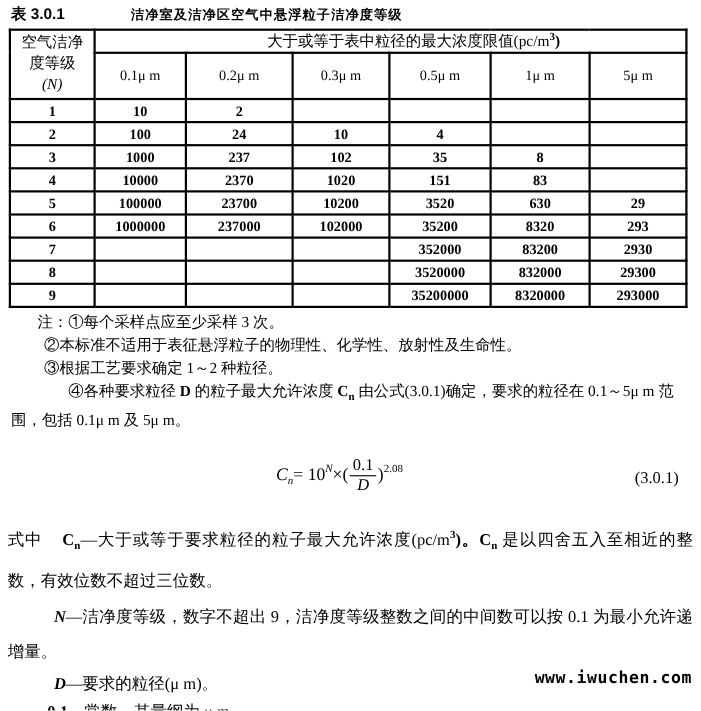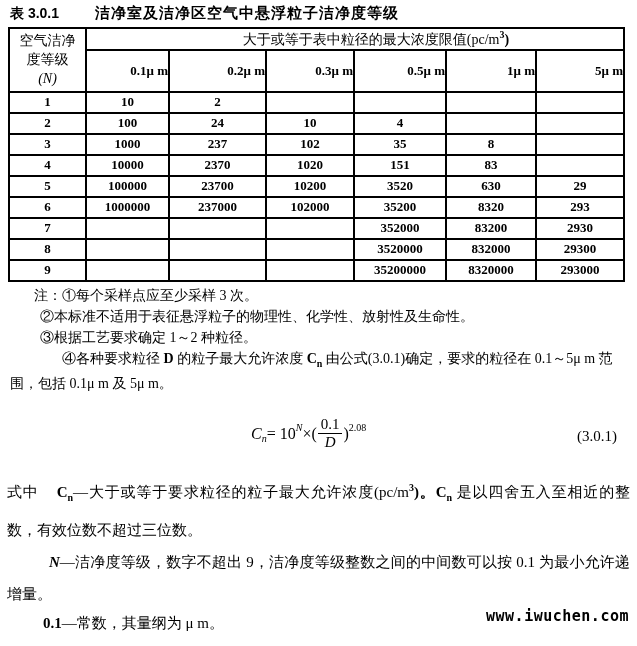--- a/index.html
+++ b/index.html
@@ -13,7 +13,7 @@
   
   .title-row { padding:4px 0 0 10px; display:flex; align-items:baseline; }
   .table-label { font-weight:bold; font-size:14px; font-family:"Liberation Sans",sans-serif; }
-  .doc-title  { font-weight:bold; font-size:15px; margin-left:36px; letter-spacing:1px;
+  .doc-title  { font-weight:bold; font-size:12px; margin-left:60px; letter-spacing:1px;
                 font-family:Liberation Serif, serif; }
 
   

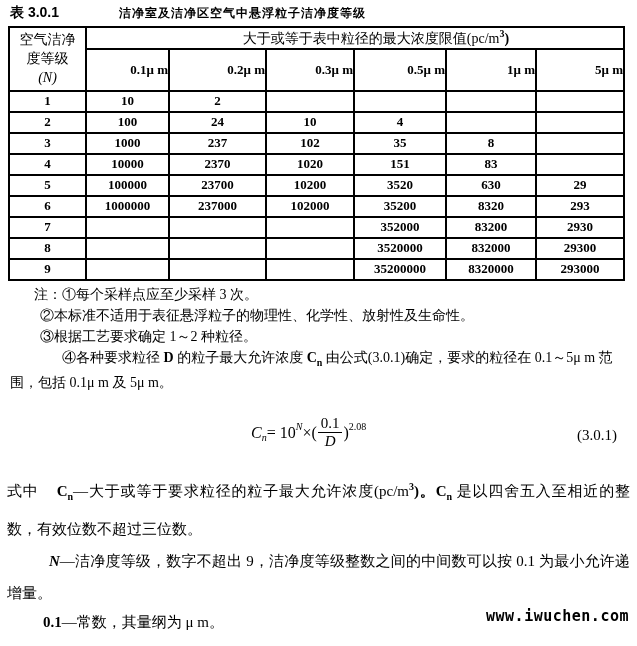--- a/index.html
+++ b/index.html
@@ -25,7 +25,7 @@
   .corner .nrow { font-style:italic; font-family:"Liberation Serif",serif; }
   .span-header { font-size:14px; font-weight:normal; height:21px;padding-left:42px; }
   .span-header .latin { font-weight:bold; font-family:"Liberation Serif",serif; }
-  .col-head th { height:42px; font-weight:bold; font-size:13px; font-family:"Liberation Serif",serif;text-align:right; }
+  .col-head th { height:42px; font-weight:normal; font-size:13px; font-family:"Liberation Serif",serif; }
   tbody td { height:21px; font-weight:bold; font-size:13px; font-family:"Liberation Serif",serif; }
 
   

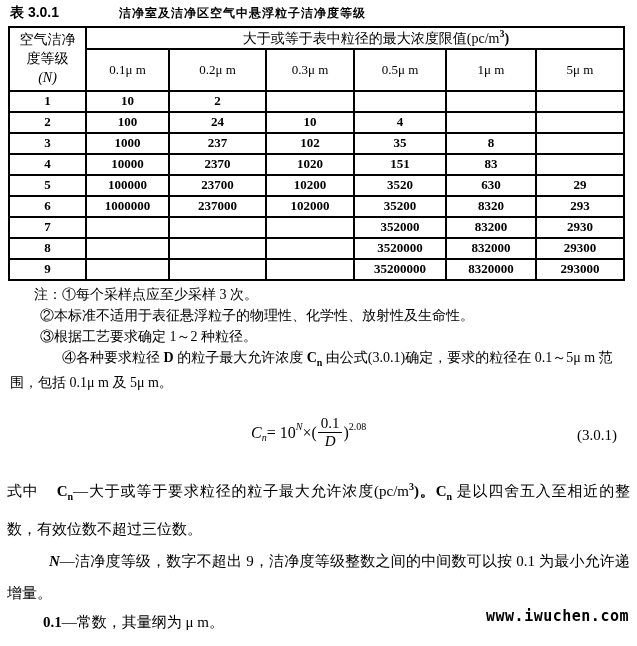--- a/index.html
+++ b/index.html
@@ -222,6 +222,9 @@
     <p class="p12 ind1">
       <span class="bi">N</span><span>—洁净度等级，数字不超出 9，洁净度等级整数之间的中间数可以按 0.1 为最小允许递增量。</span>
     </p>
+    <p class="p34 ind1">
+      <span class="bi">D</span><span>—要求的粒径(μ m)。</span>
+    </p>
     <p class="p34 ind2">
       <span class="bold">0.1</span><span>—常数，其量纲为 μ m。</span>
     </p>

